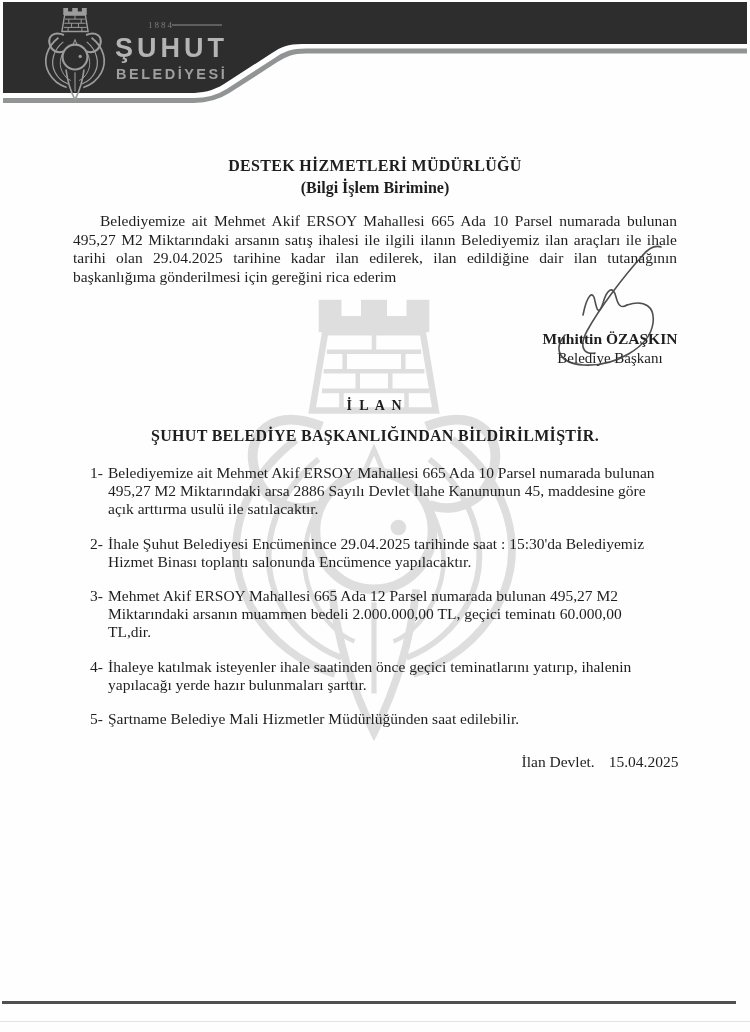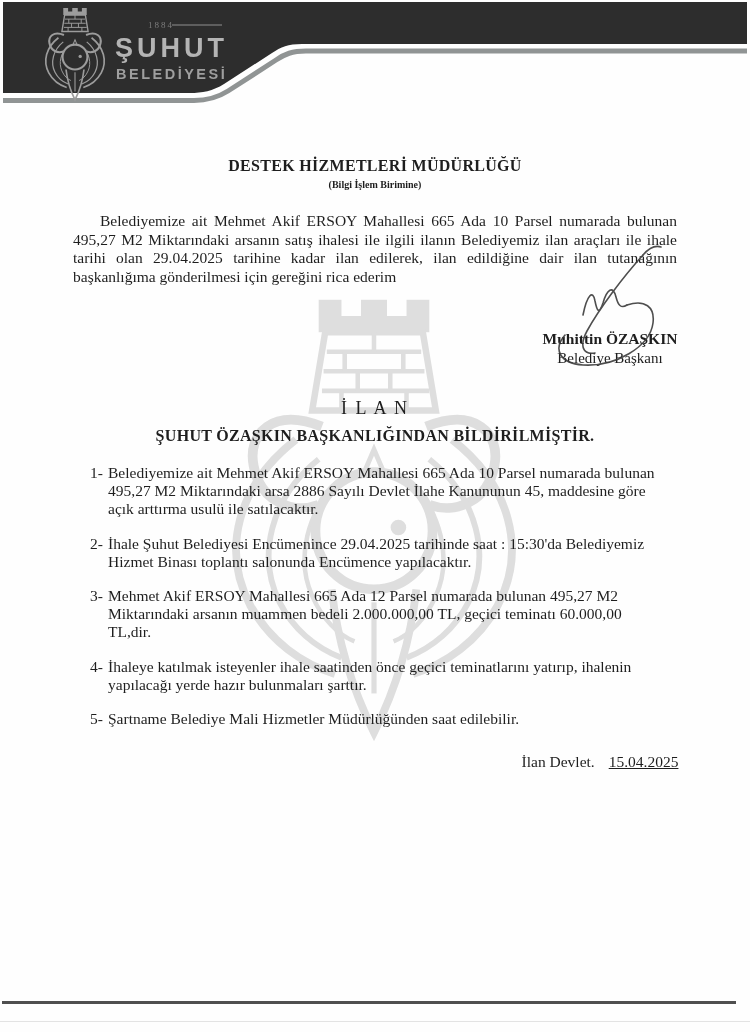--- a/index.html
+++ b/index.html
@@ -16,7 +16,7 @@
   .layer { position:absolute; z-index:2; }
   .centered { left:0; width:750px; text-align:center; }
   #dept-title   { top:157px; font-size:16px; font-weight:bold; letter-spacing:.3px; }
-  #dept-sub     { top:179px; font-size:10px; font-weight:bold; }
+  #dept-sub     { top:179px; font-size:16px; font-weight:bold; }
   #intro        { top:212px; left:73px; width:604px; font-size:15.5px; line-height:18.6px;
                   text-align:justify; text-indent:27px; }
   #signature-svg{ position:absolute; left:495px; top:243px; width:190px; height:132px; z-index:3; }

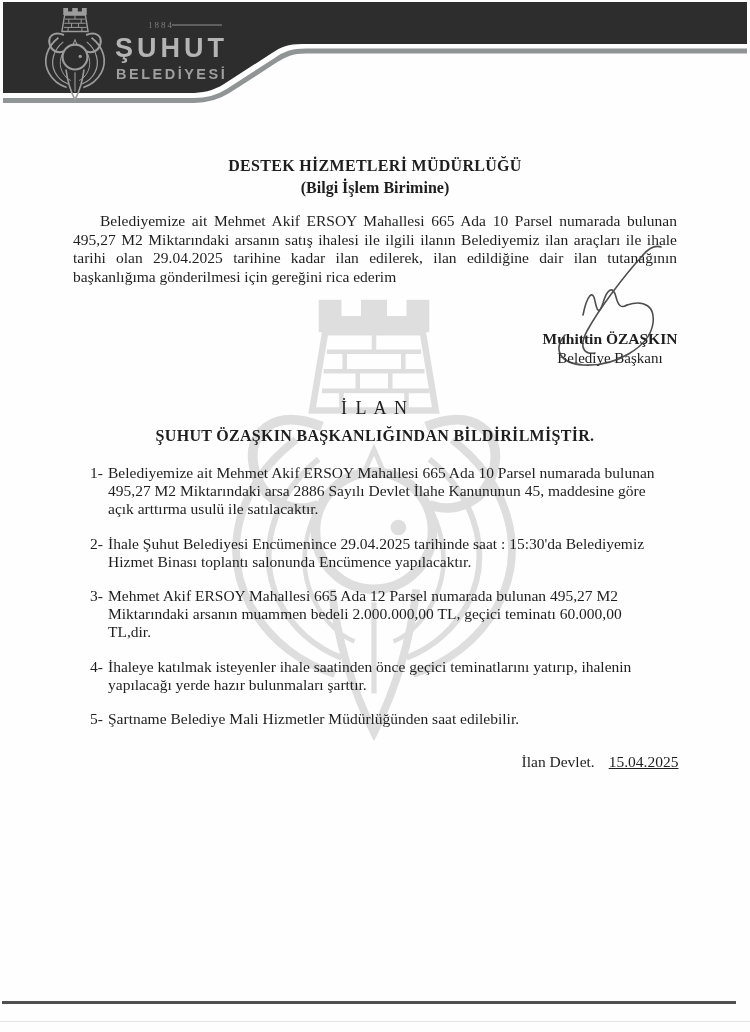--- a/index.html
+++ b/index.html
@@ -23,7 +23,7 @@
   #signer       { top:329px; left:520px; width:180px; text-align:center; }
   #signer .name { font-size:15.5px; font-weight:bold; line-height:20px; }
   #signer .title{ font-size:15px; line-height:18px; }
-  #ilan-heading { top:398px; font-size:18px; font-weight:normal; letter-spacing:2px; }
+  #ilan-heading { top:398px; font-size:14px; font-weight:bold; letter-spacing:2px; }
   #ilan-sub     { top:427px; font-size:16px; font-weight:bold; letter-spacing:.3px; }
   #items        { top:464px; left:90px; width:576px; font-size:15.5px; line-height:18.2px; }
   .item         { position:relative; padding-left:18px; margin-bottom:16px; text-align:left; }

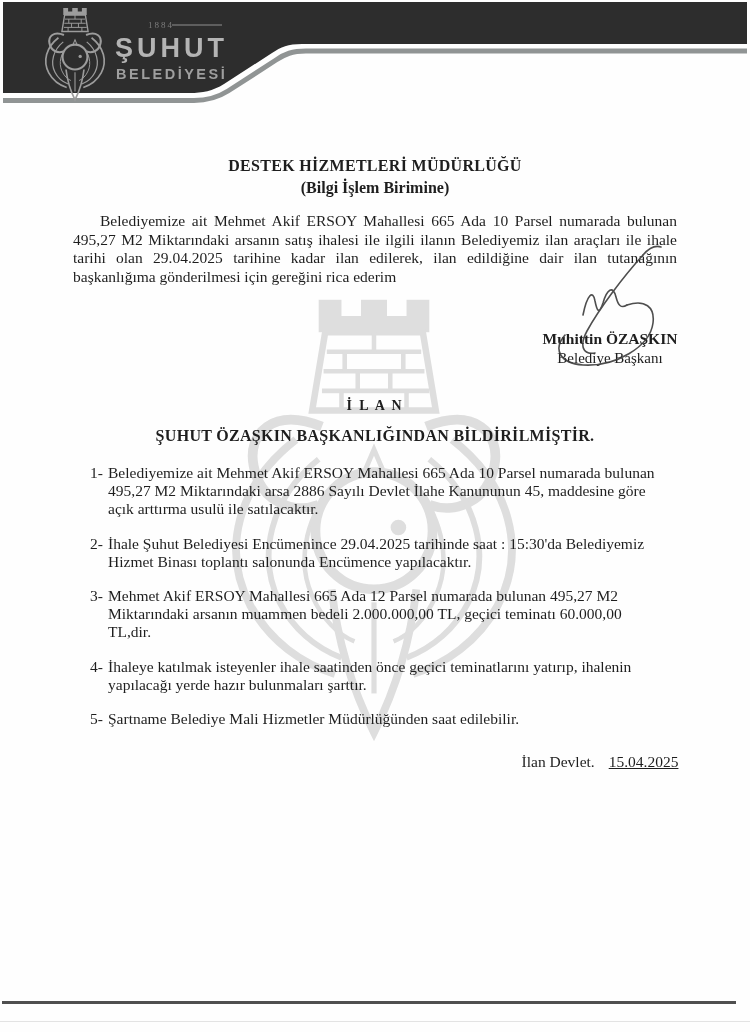--- a/index.html
+++ b/index.html
@@ -100,7 +100,7 @@
 
   <div id="ilan-heading" class="layer centered">İ L A N</div>
 
-  <div id="ilan-sub" class="layer centered">ŞUHUT ÖZAŞKIN BAŞKANLIĞINDAN BİLDİRİLMİŞTİR.</div>
+  <div id="ilan-sub" class="layer centered">ŞUHUT BELEDİYE BAŞKANLIĞINDAN BİLDİRİLMİŞTİR.</div>
 
   <div id="items" class="layer">
     <div class="item">

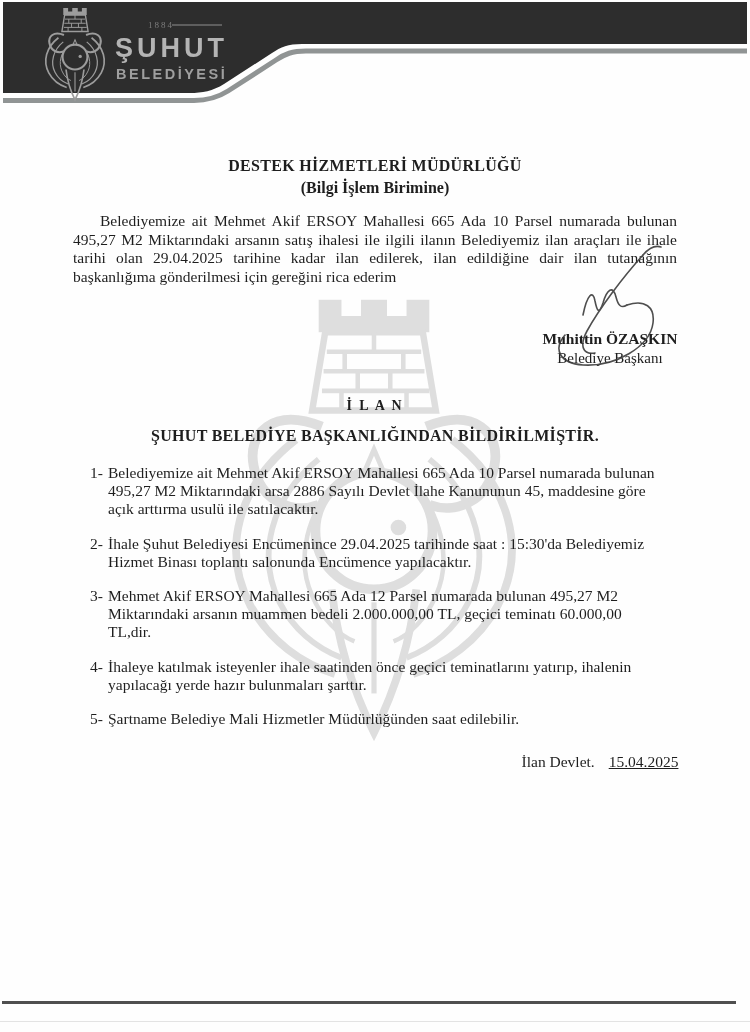--- a/index.html
+++ b/index.html
@@ -29,7 +29,7 @@
   .item         { position:relative; padding-left:18px; margin-bottom:16px; text-align:left; }
   .item .num    { position:absolute; left:0; top:0; }
   #closing      { top:753px; left:480px; width:240px; text-align:center; font-size:15.5px; }
-  #closing .date{ margin-left:14px;text-decoration:underline; }
+  #closing .date{ margin-left:14px; }
   
   #rule-main  { position:absolute; left:2px; top:1001px; width:734px; height:3px; background:#4f4f4f; }
   #rule-faint { position:absolute; left:0; top:1021px; width:750px; height:1px; background:#e3e3e3; }

